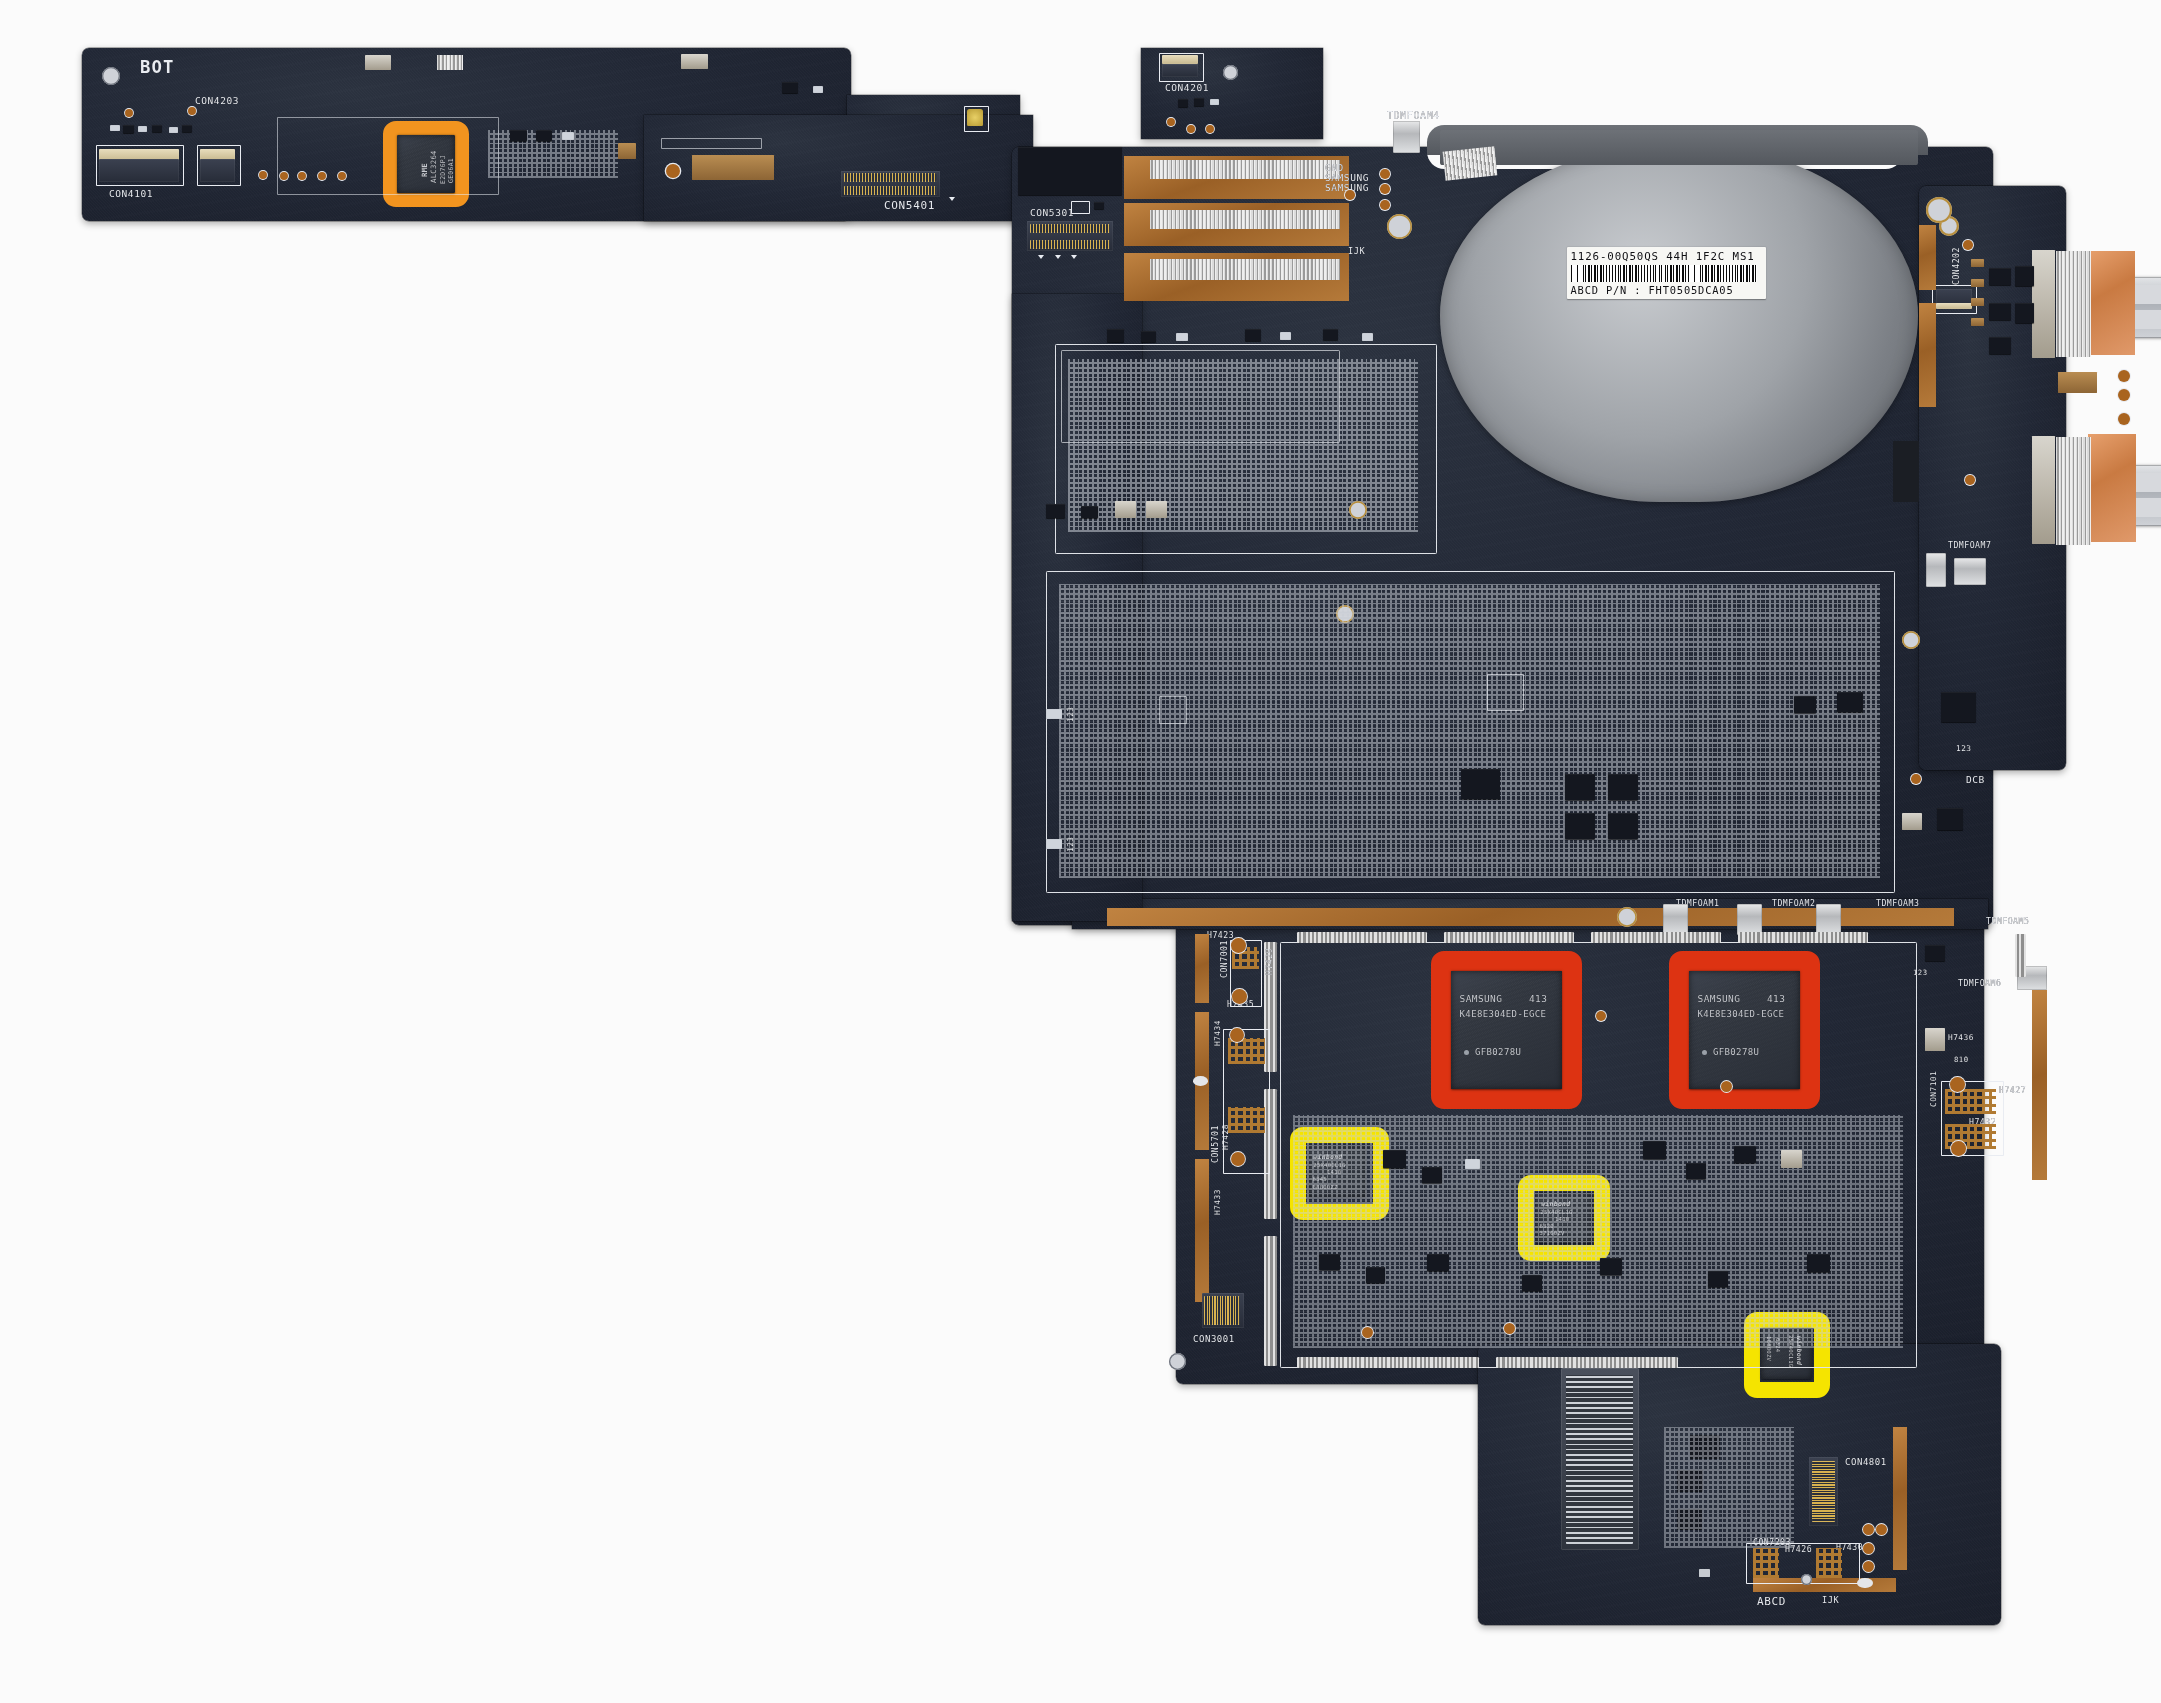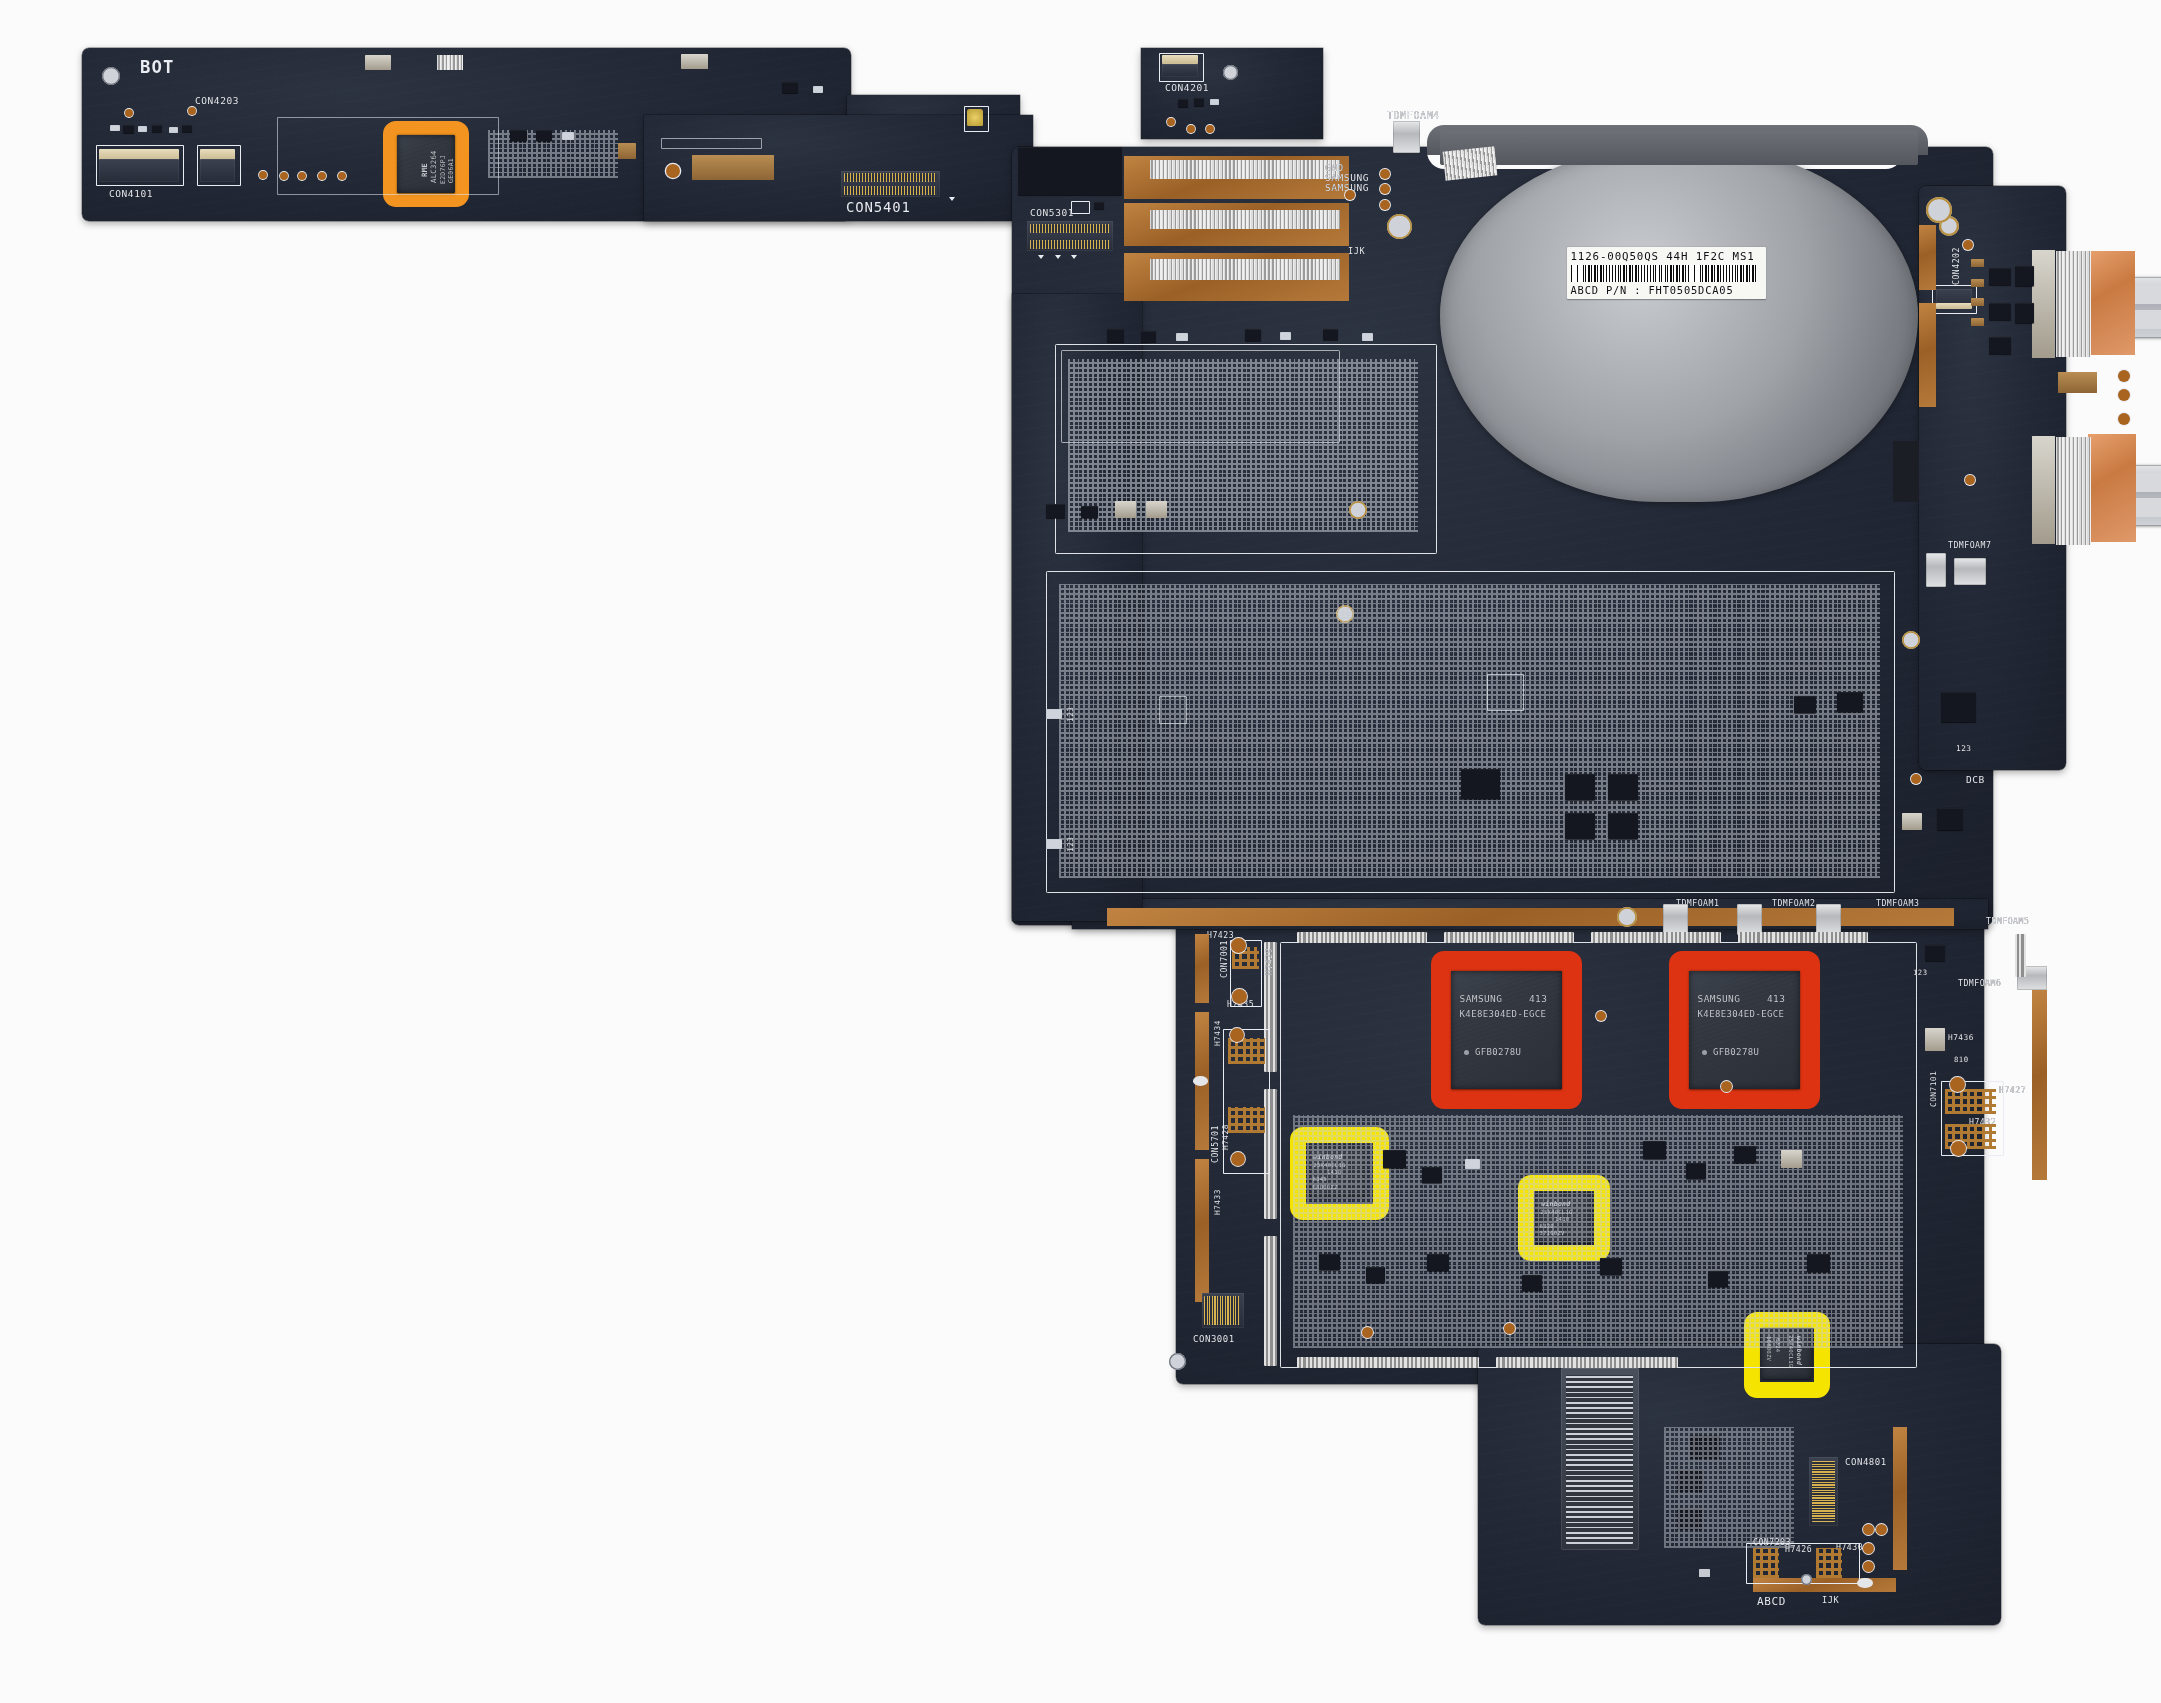--- a/index.html
+++ b/index.html
@@ -165,7 +165,7 @@
   <div class="tan" style="left:692px;top:155px;width:82px;height:25px;"></div>
   <div class="outline" style="left:661px;top:138px;width:99px;height:8.6px;border-width:0.9px;opacity:.6;"></div>
 
-  <div class="silk" style="left:846px;top:199px;font-size:14px;text-align:center;">CON5401</div>
+  <div class="silk" style="left:884px;top:199px;font-size:11px;text-align:center;">CON5401</div>
   <div class="fpc" style="left:841px;top:171px;width:99px;height:26px;"></div>
   <div class="fpc" style="left:844px;top:173px;width:93px;height:8.6px;
        background:repeating-linear-gradient(90deg,#d8b24f 0 1.3px,#2a2f3a 1.3px 3px);"></div>

